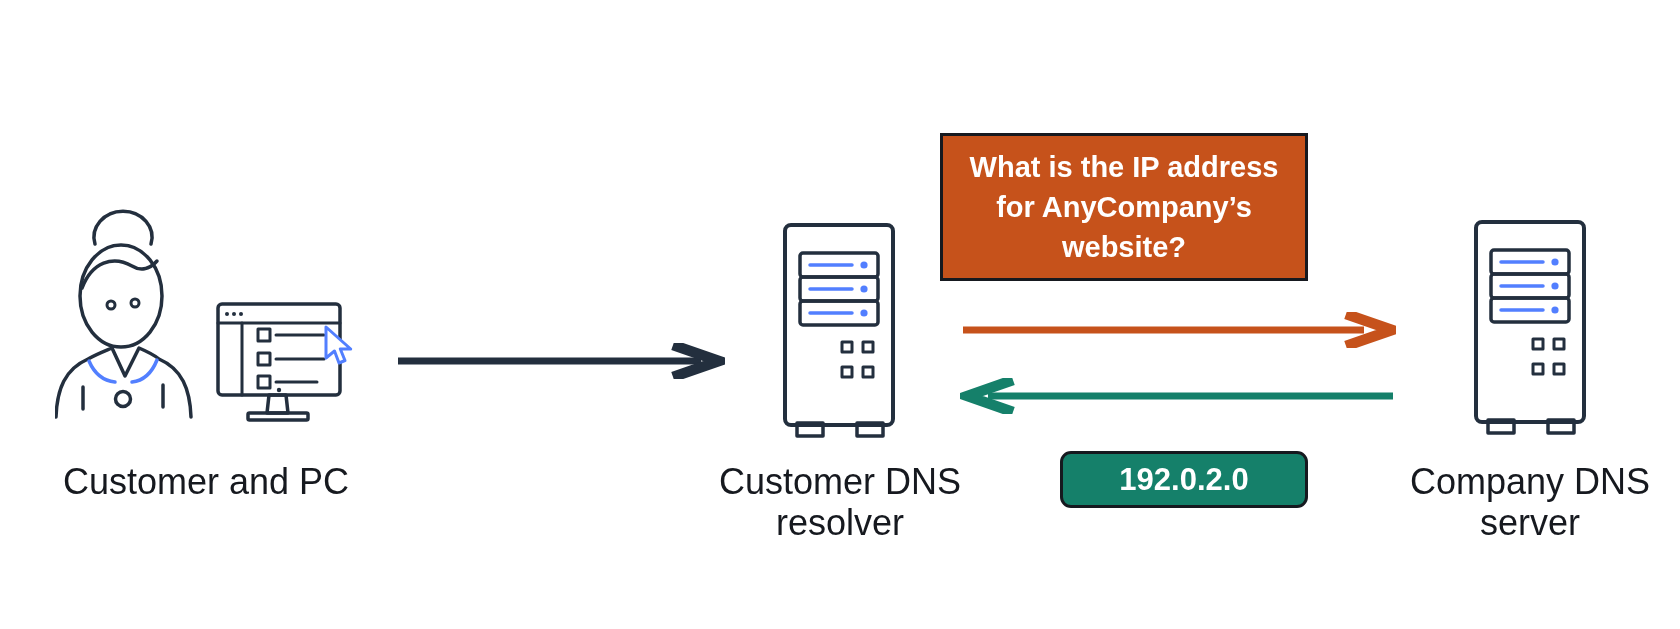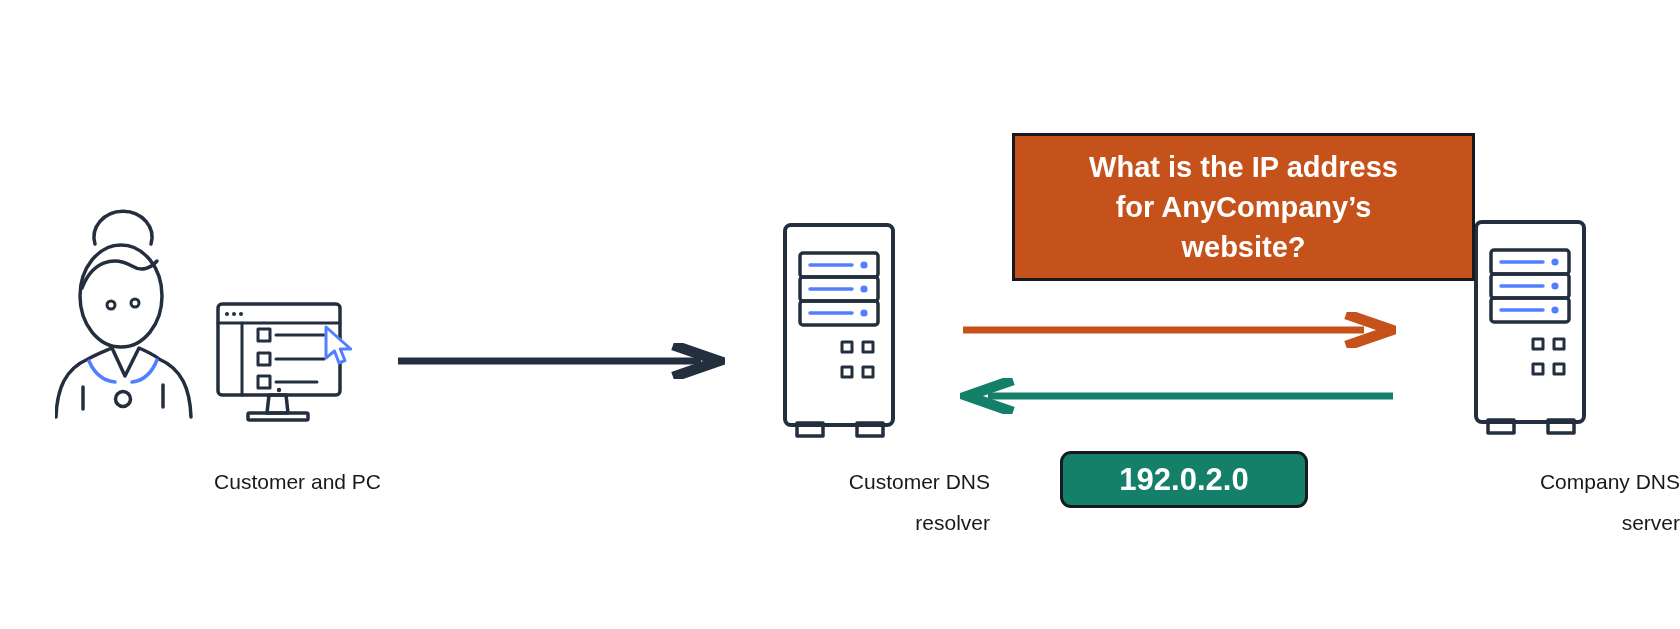--- a/index.html
+++ b/index.html
@@ -33,7 +33,7 @@
     display:flex; flex-direction:column; align-items:center; justify-content:center;
     color:var(--white); font-weight:600; text-align:center;
   }
-  #query-box{left:1012px; top:133px; width:463px; height:148px; background:var(--orange);
+  #query-box{left:940px; top:133px; width:368px; height:148px; background:var(--orange);
              font-size:29px; line-height:40px;}
   #response-box{left:1060px; top:451px; width:248px; height:57px; background:var(--green);
              font-size:31px; line-height:34px;border-radius:11px;}

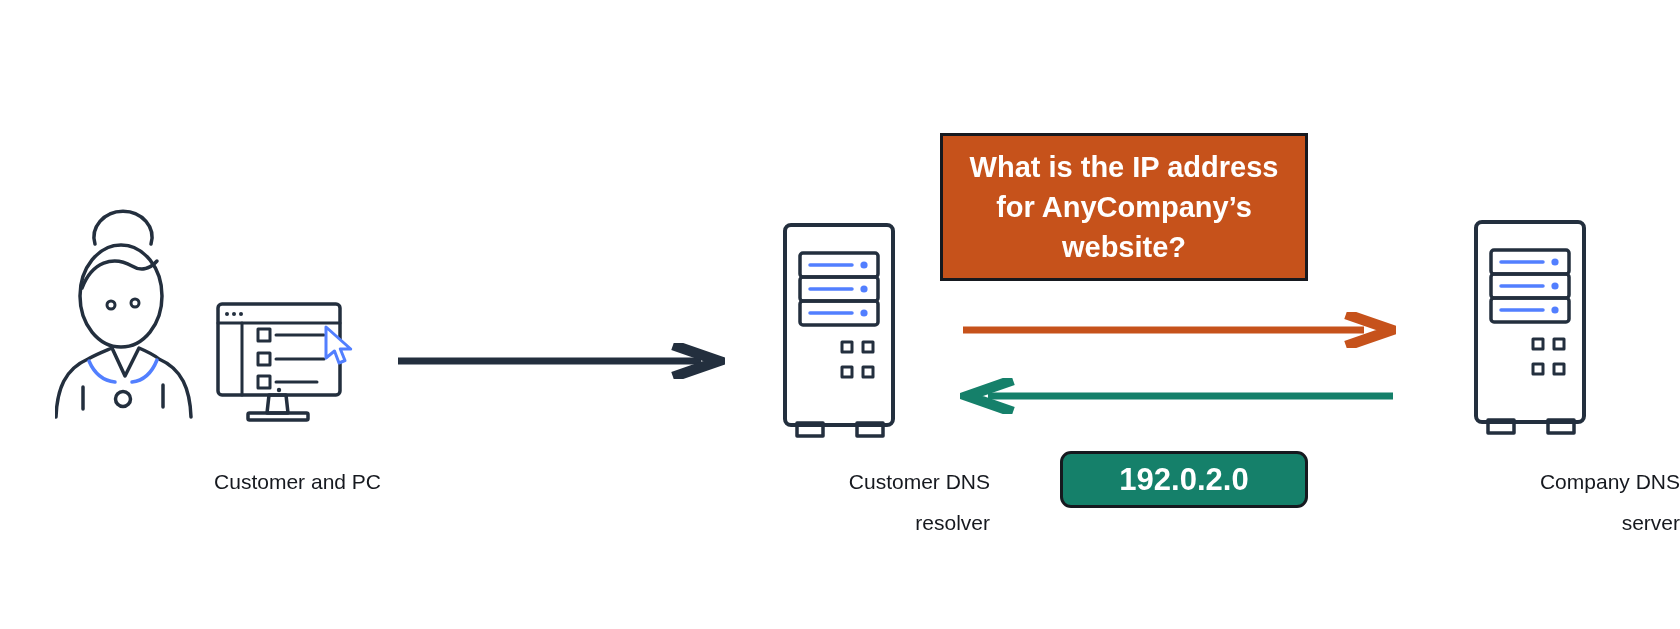--- a/index.html
+++ b/index.html
@@ -39,7 +39,7 @@
              font-size:31px; line-height:34px;border-radius:11px;}
   
   .node-label{
-    color:var(--text); font-size:21px; line-height:41px; text-align:right; font-weight:400;
+    color:var(--text); font-size:36px; line-height:41px; text-align:center; font-weight:400;
   }
   #customer-label{left:31px;  top:461px; width:350px;}
   #resolver-label{left:690px; top:461px; width:300px;}

